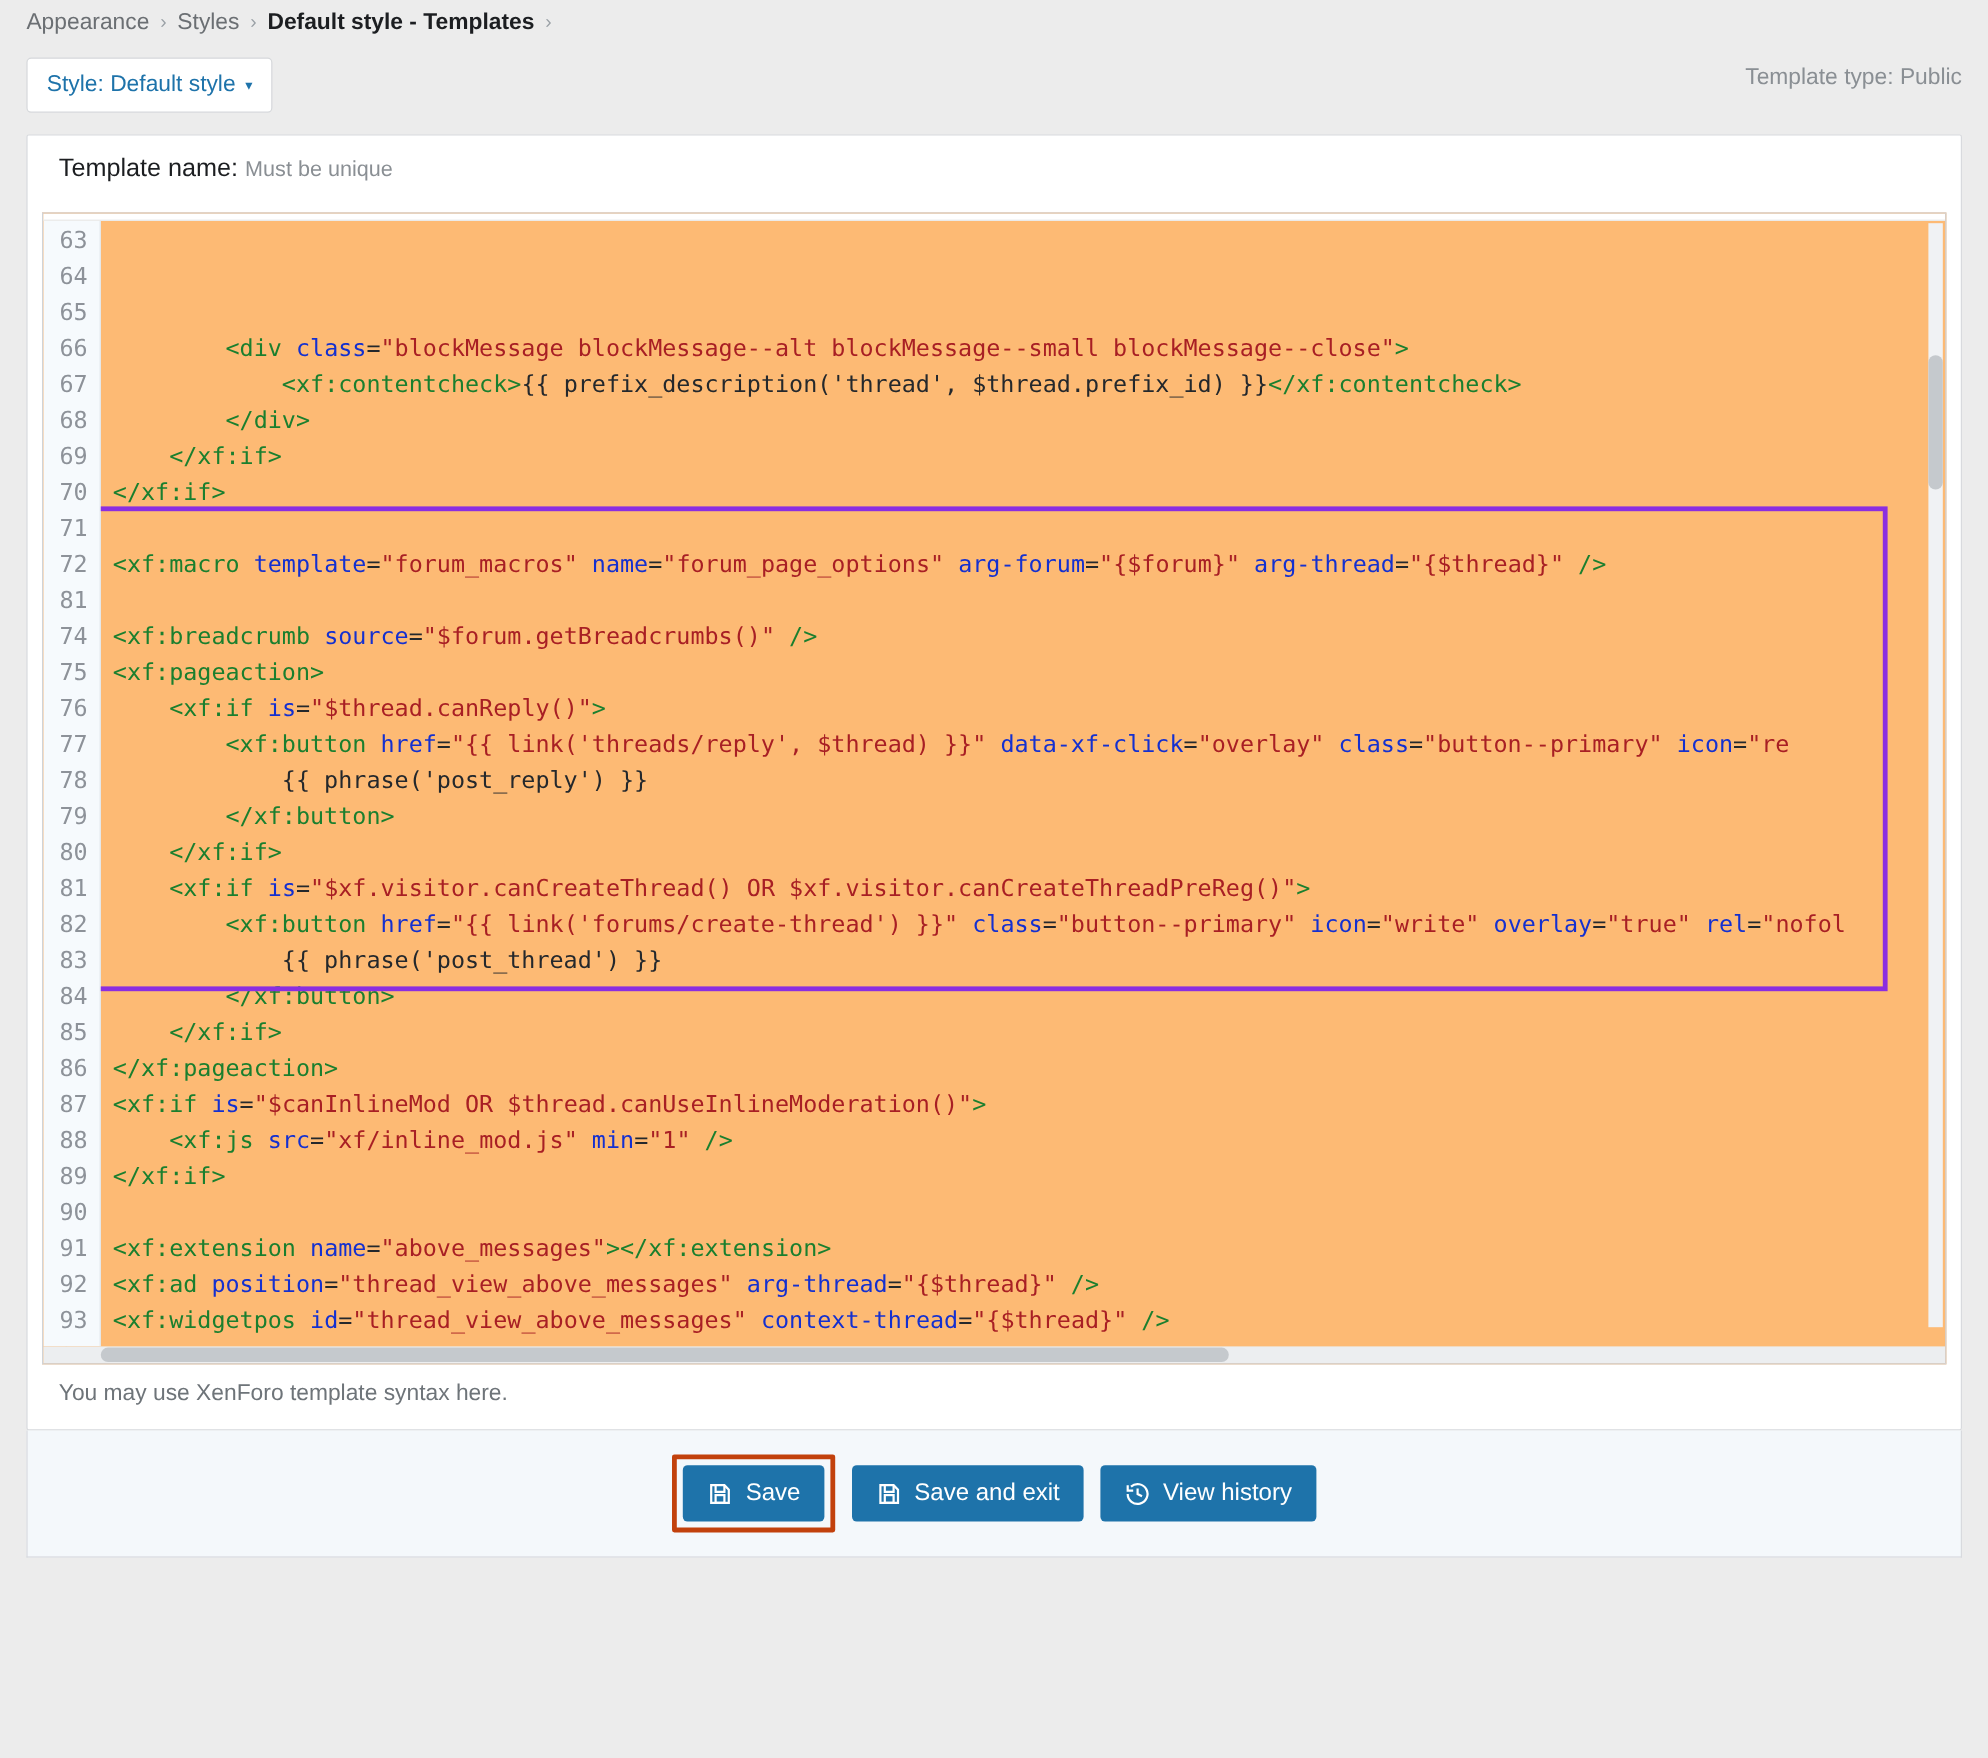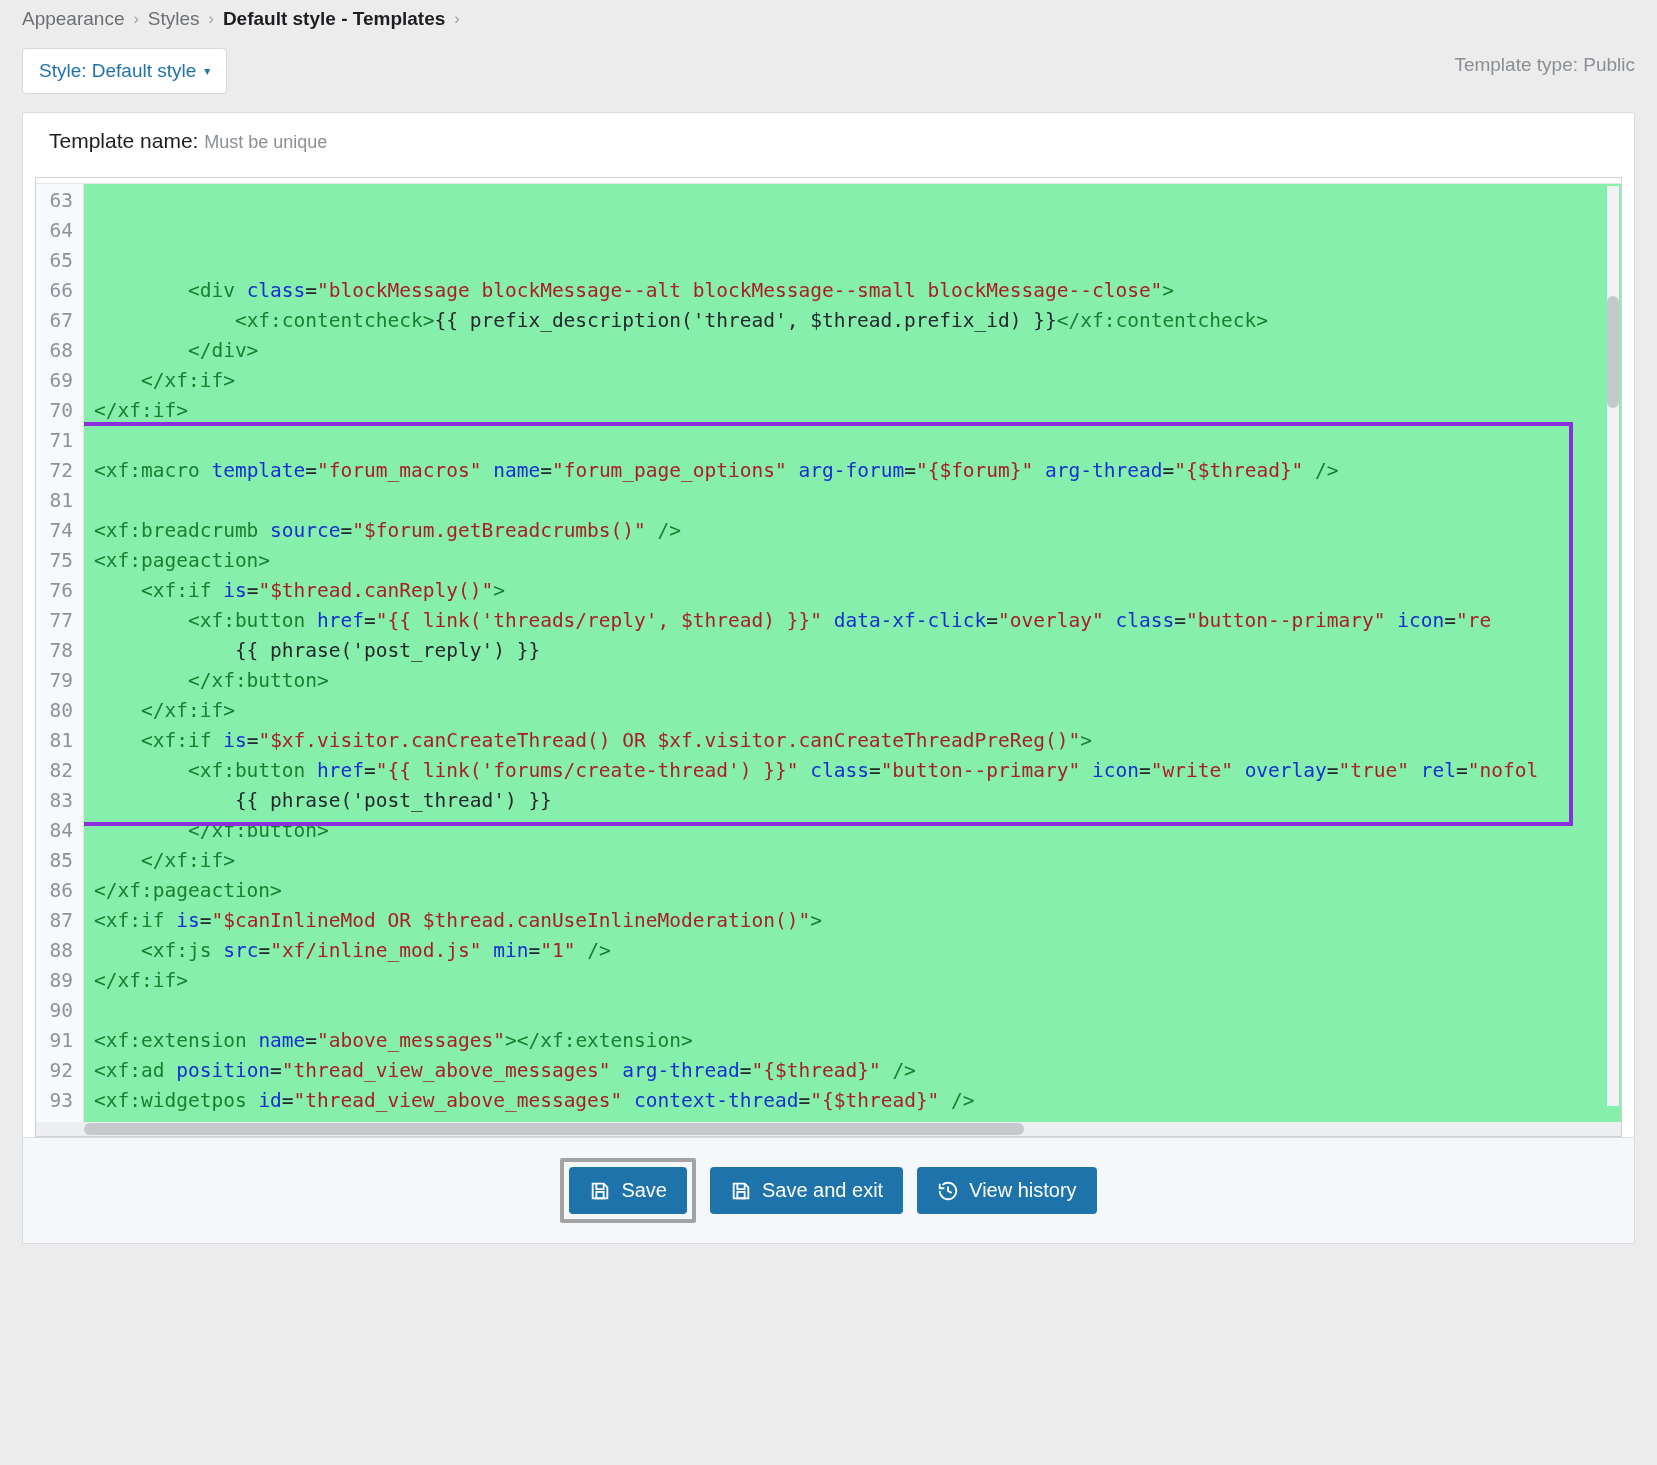--- a/index.html
+++ b/index.html
@@ -93,7 +93,7 @@
   .editor-wrap {
     margin: 24px 12px 0 12px;
     border: 1px solid #cfd3d8;
-    background: #86efac;
+    background: #fdba74;
     position: relative;
     height: 960px;
     overflow: hidden;

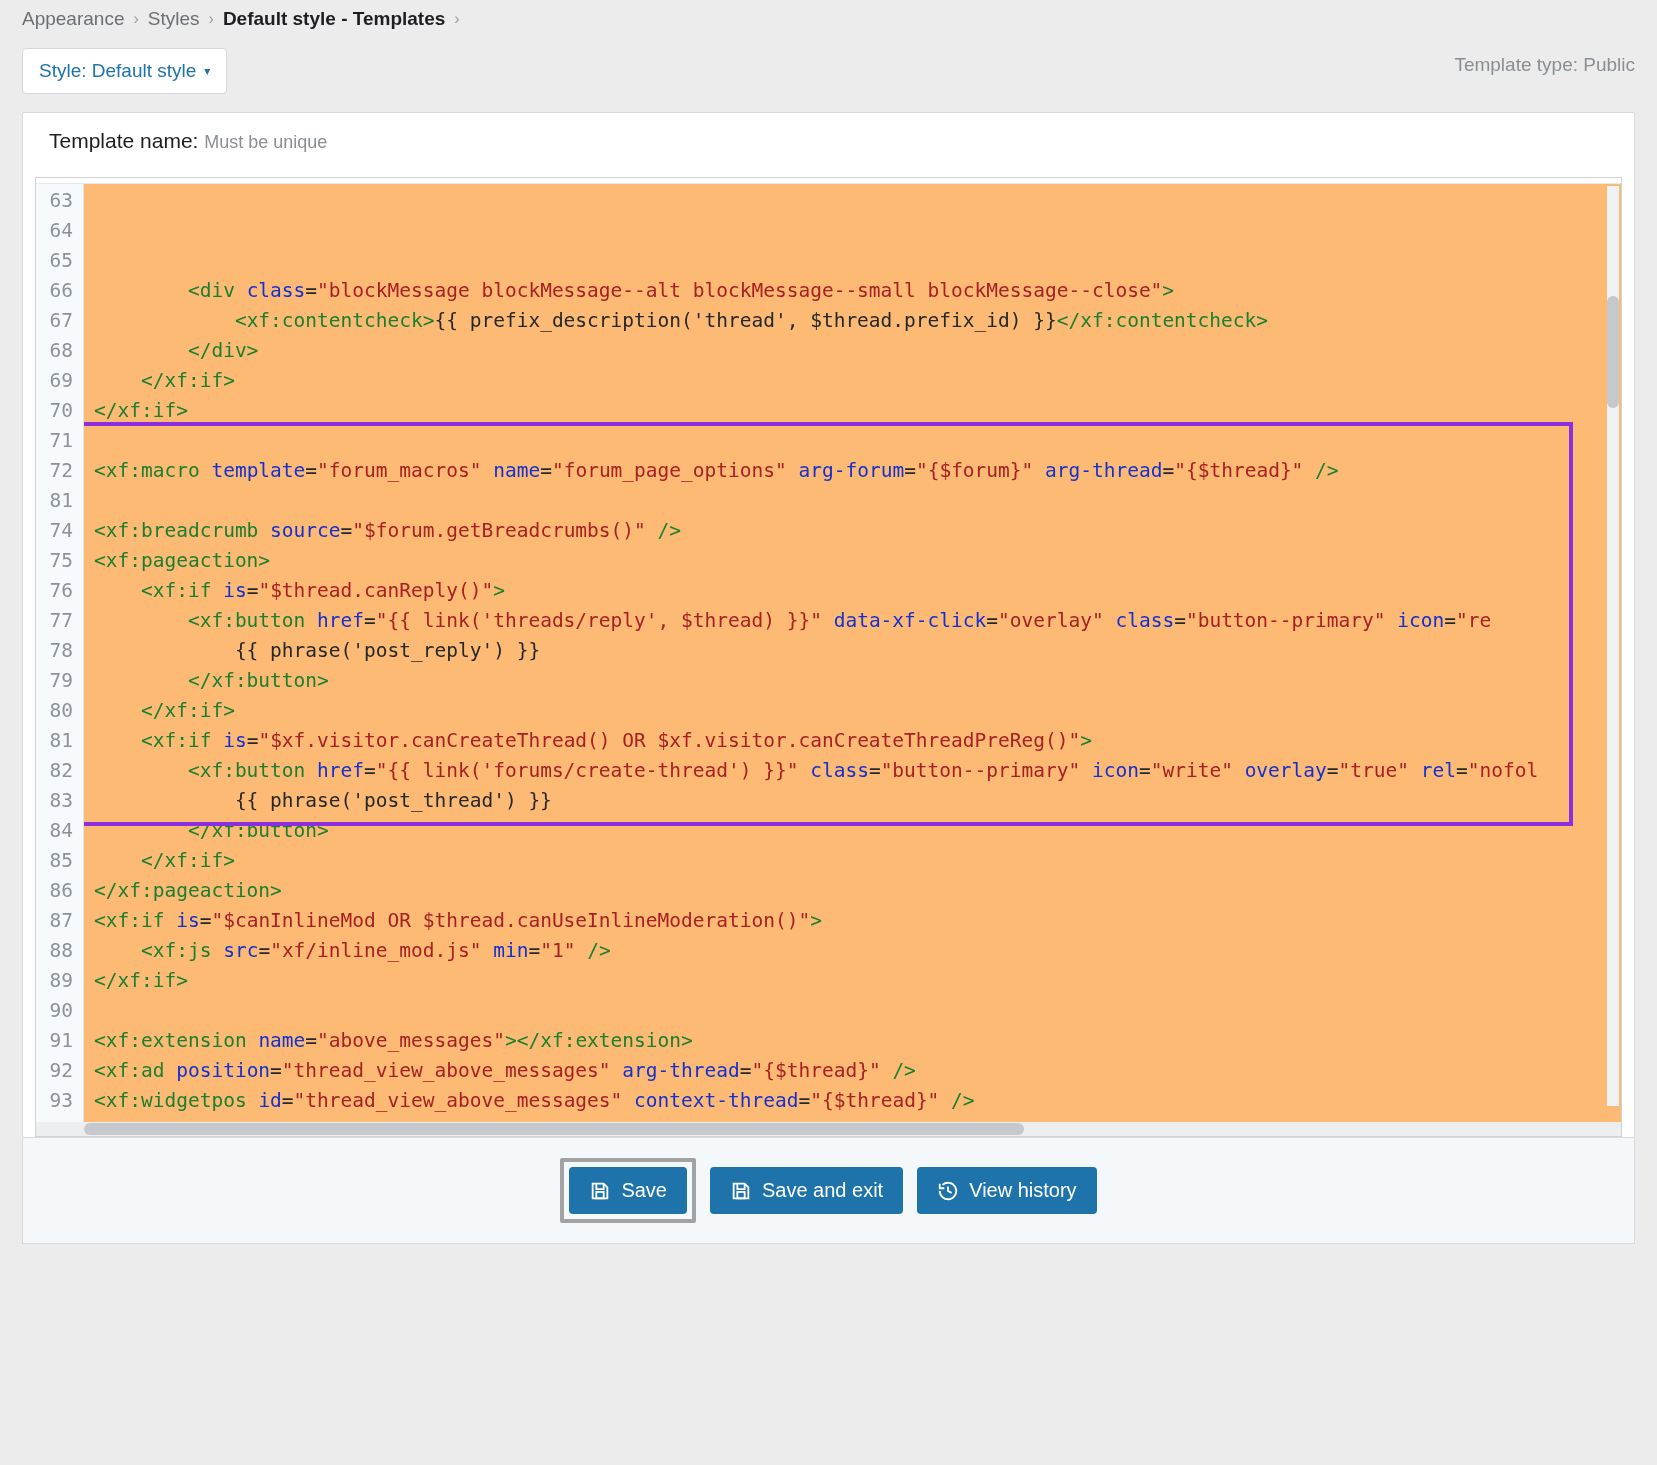--- a/index.html
+++ b/index.html
@@ -280,6 +280,7 @@
     <div class="h-thumb"></div>
   </div>
 
+  <div class="helper-text">You may use XenForo template syntax here.</div>
 </div>
 
 <div class="footer-bar">

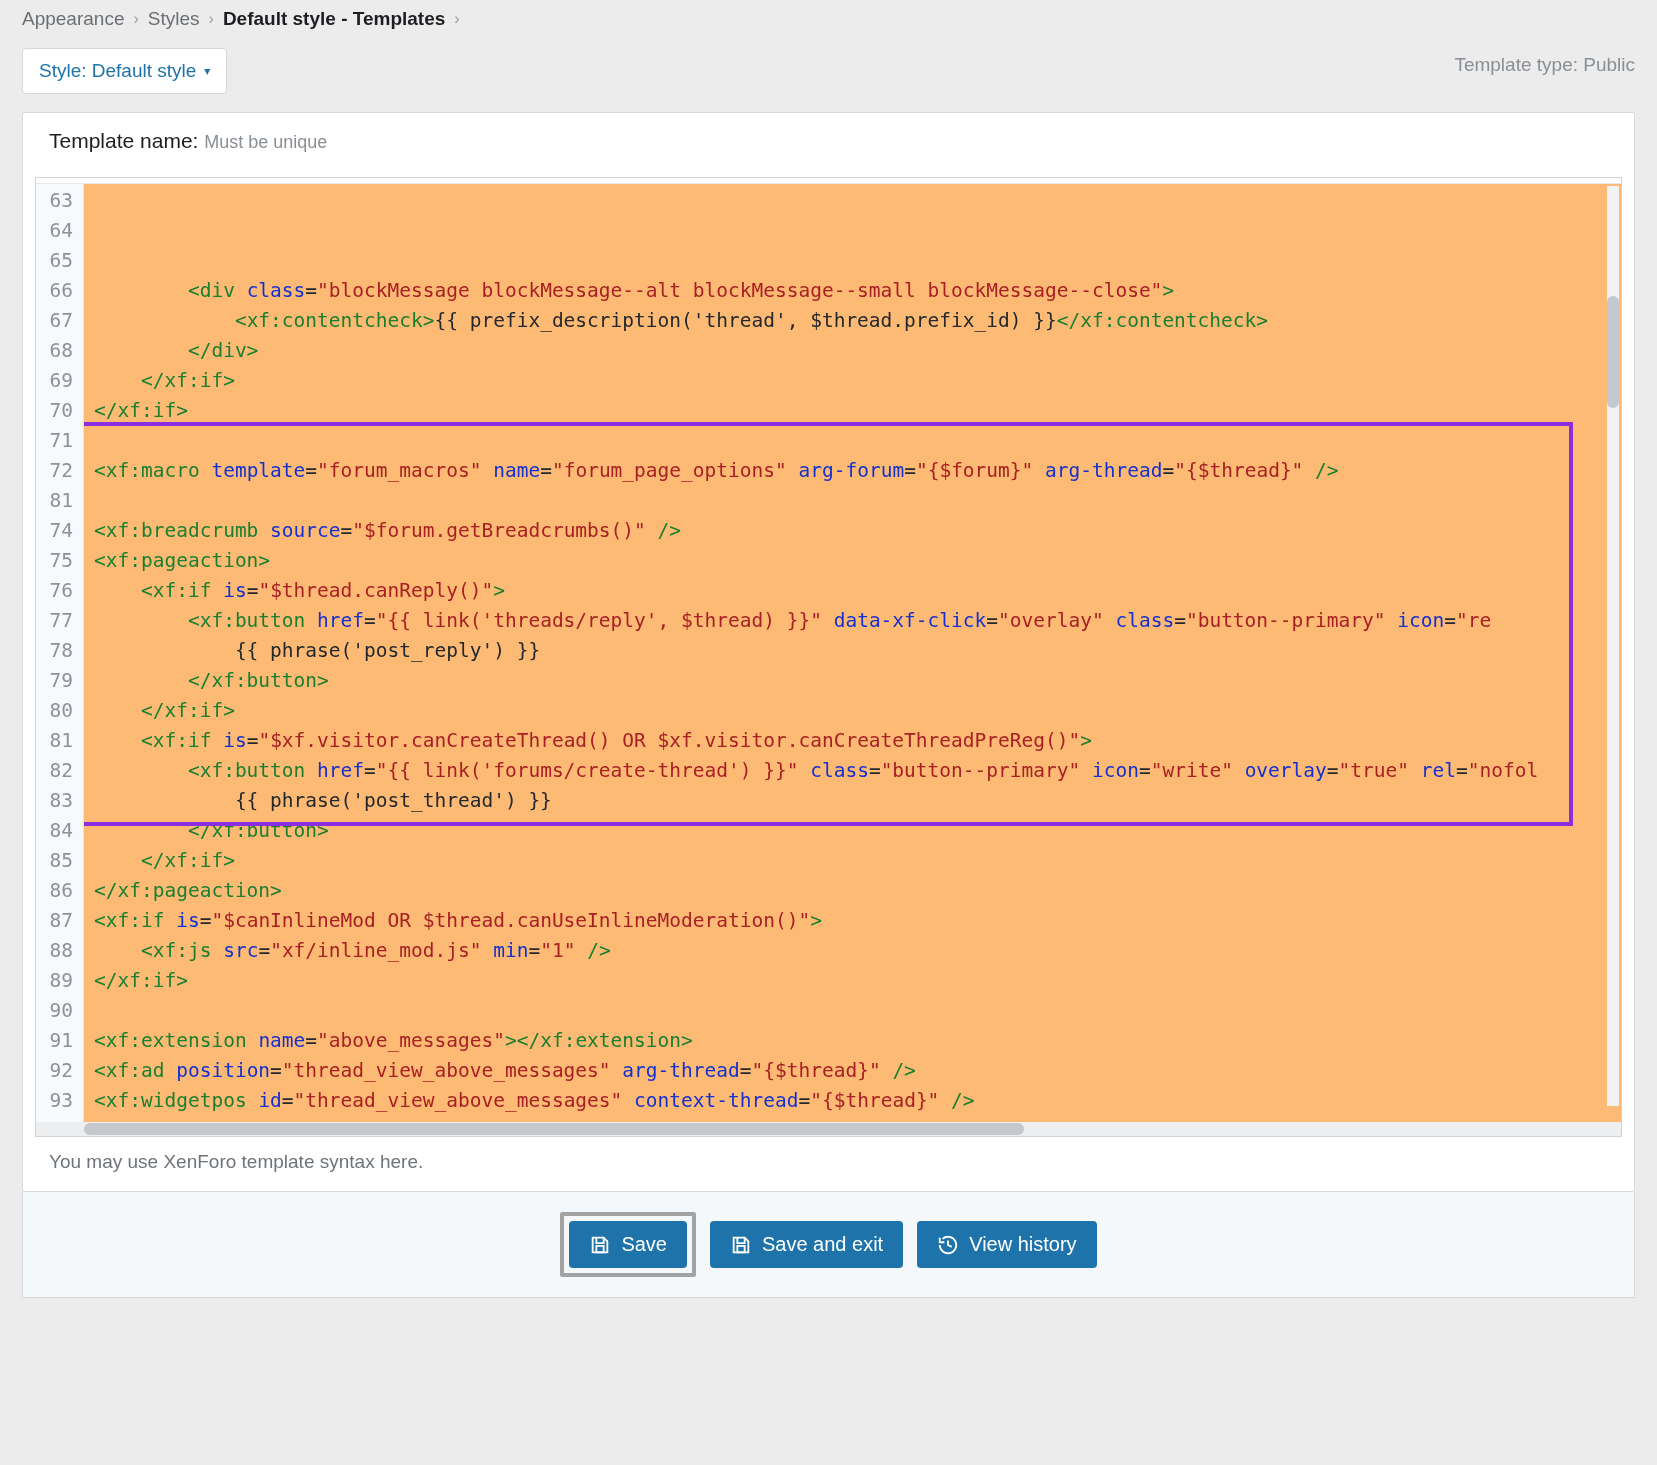--- a/index.html
+++ b/index.html
@@ -193,7 +193,7 @@
     cursor: pointer;
   }
   .btn-wrap-hl {
-    border: 4px solid #a3a3a3;
+    border: 4px solid #c2410c;
     padding: 5px;
     display: inline-flex;
     border-radius: 2px;

